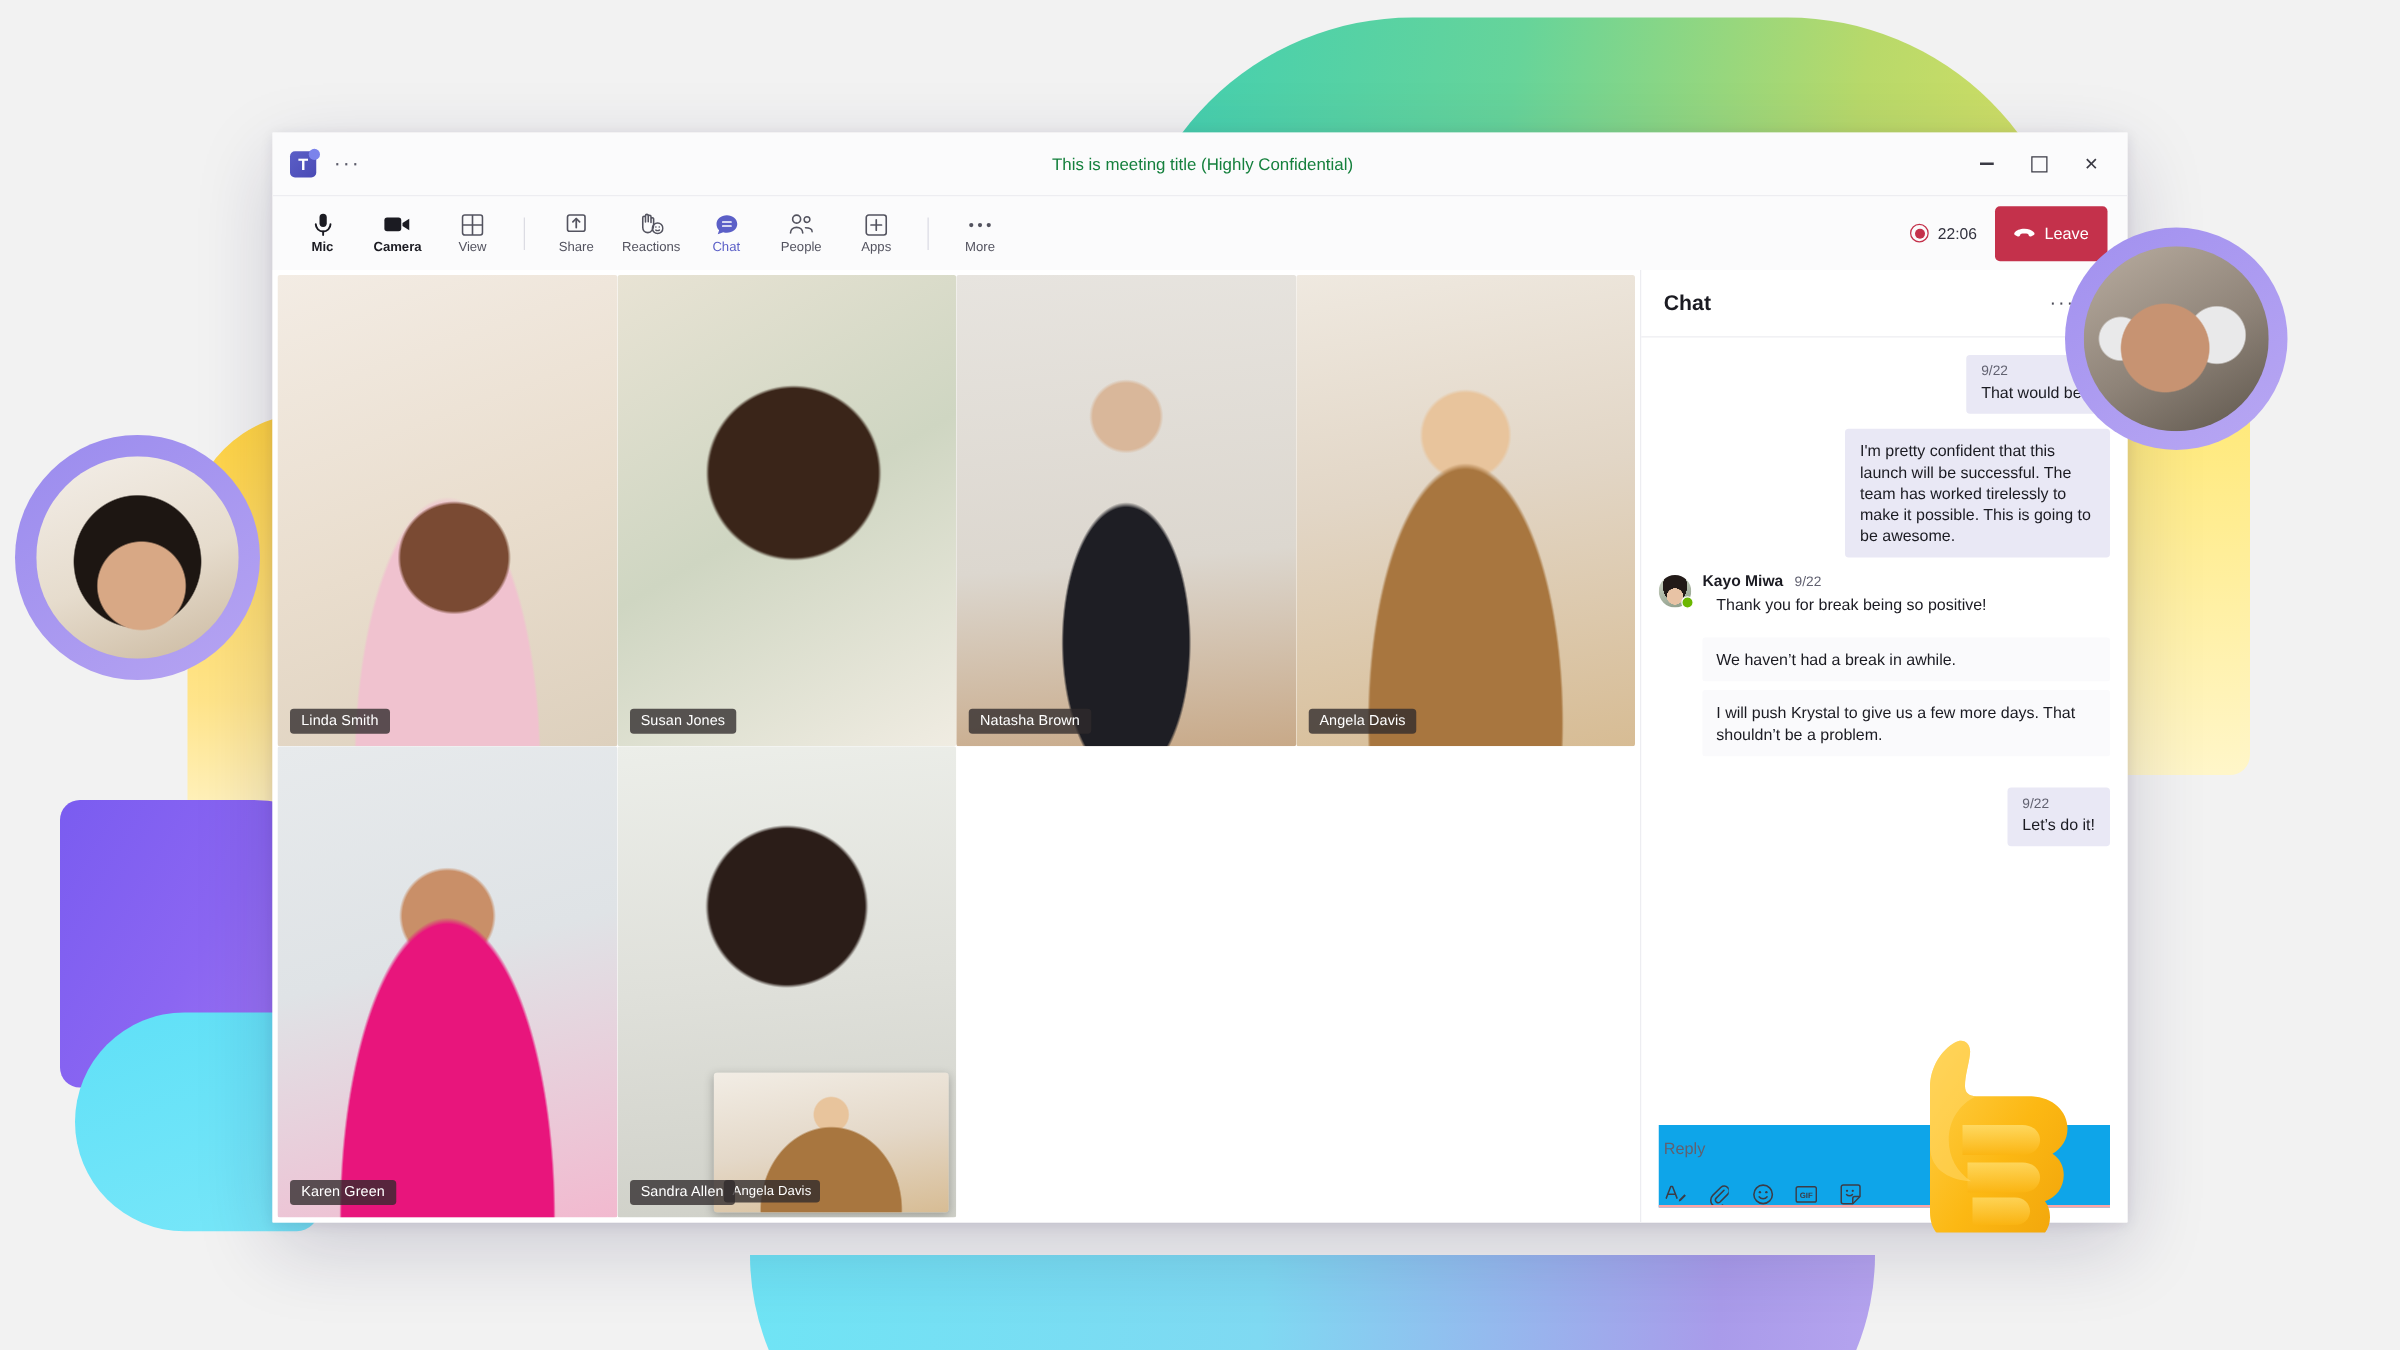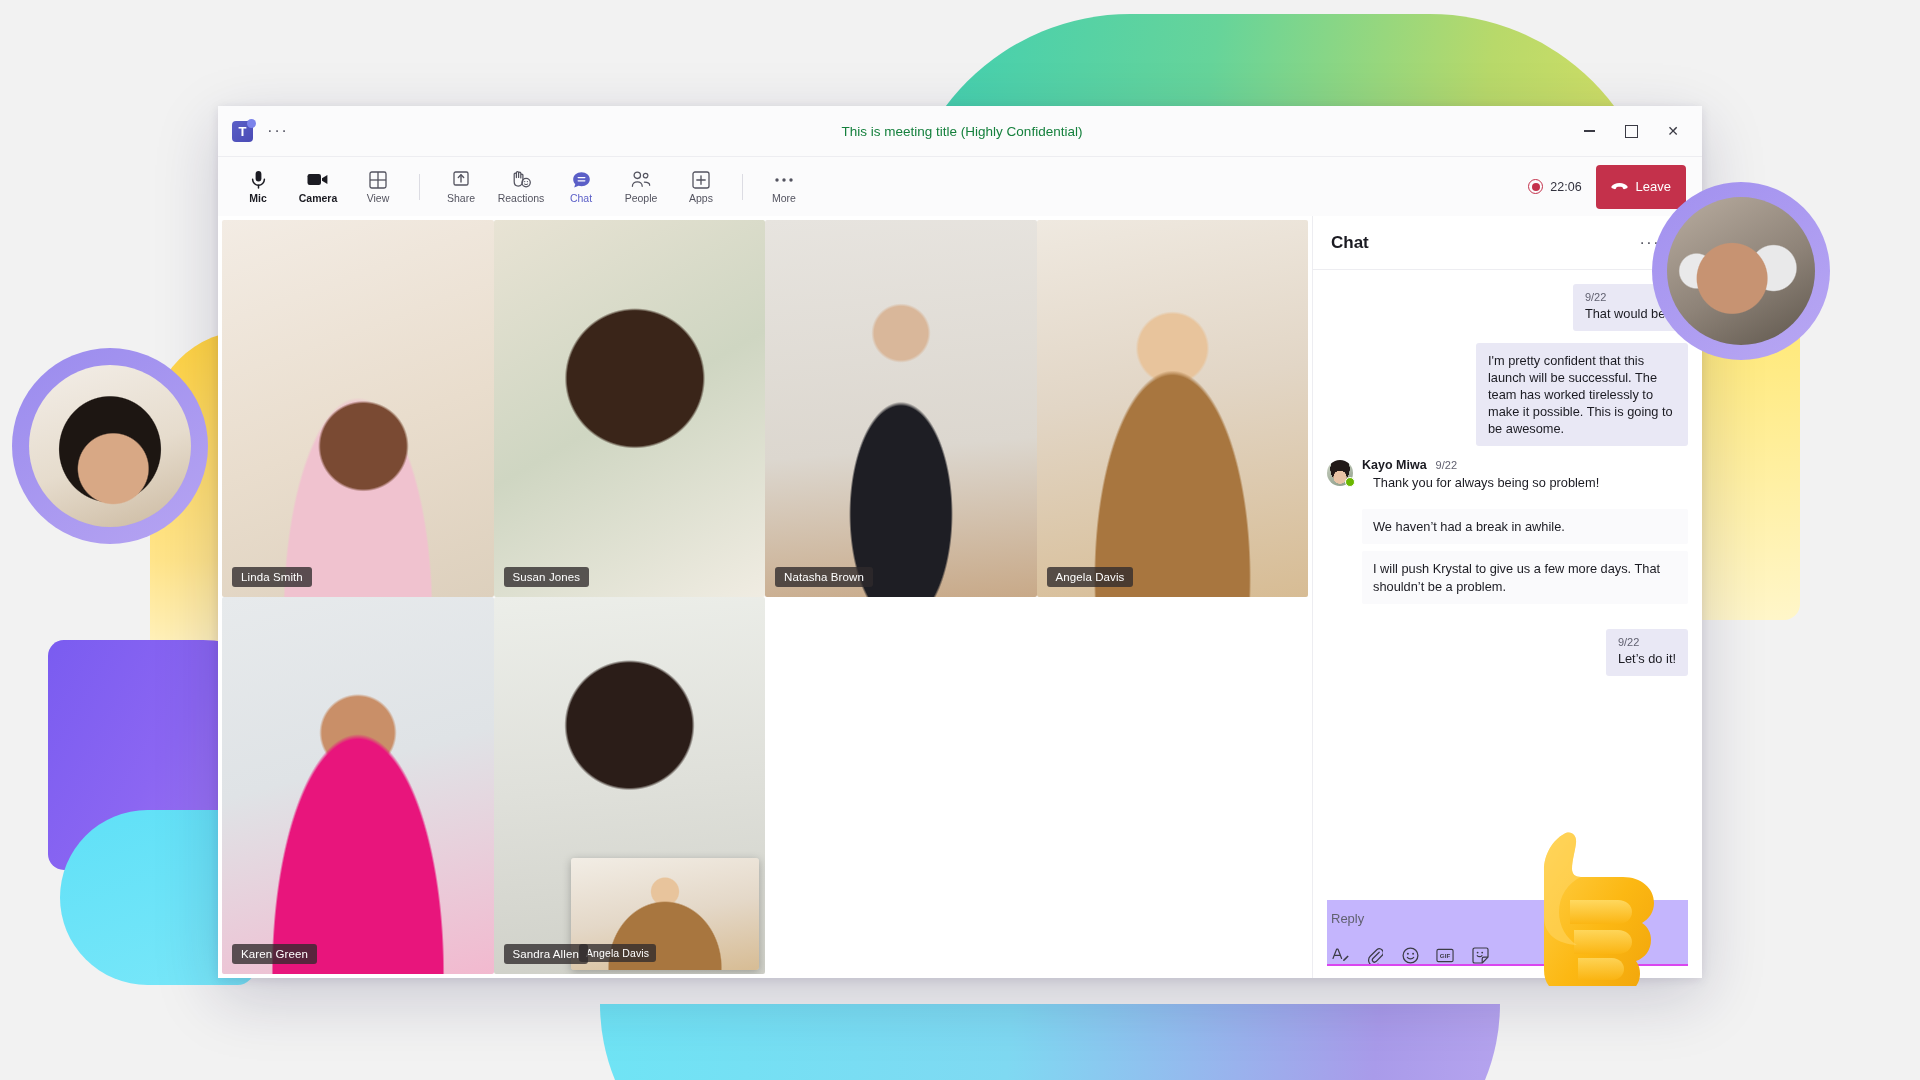--- a/index.html
+++ b/index.html
@@ -434,7 +434,7 @@
                 <span class="msg-author">Kayo Miwa</span>
                 <span class="ts">9/22</span>
               </div>
-              <div class="plainmsg first">Thank you for always being so problem!</div>
+              <div class="plainmsg first">Thank you for break being so positive!</div>
               <div class="plainmsg">We haven’t had a break in awhile.</div>
               <div class="plainmsg">I will push Krystal to give us a few more days. That shouldn’t be a problem.</div>
             </div>

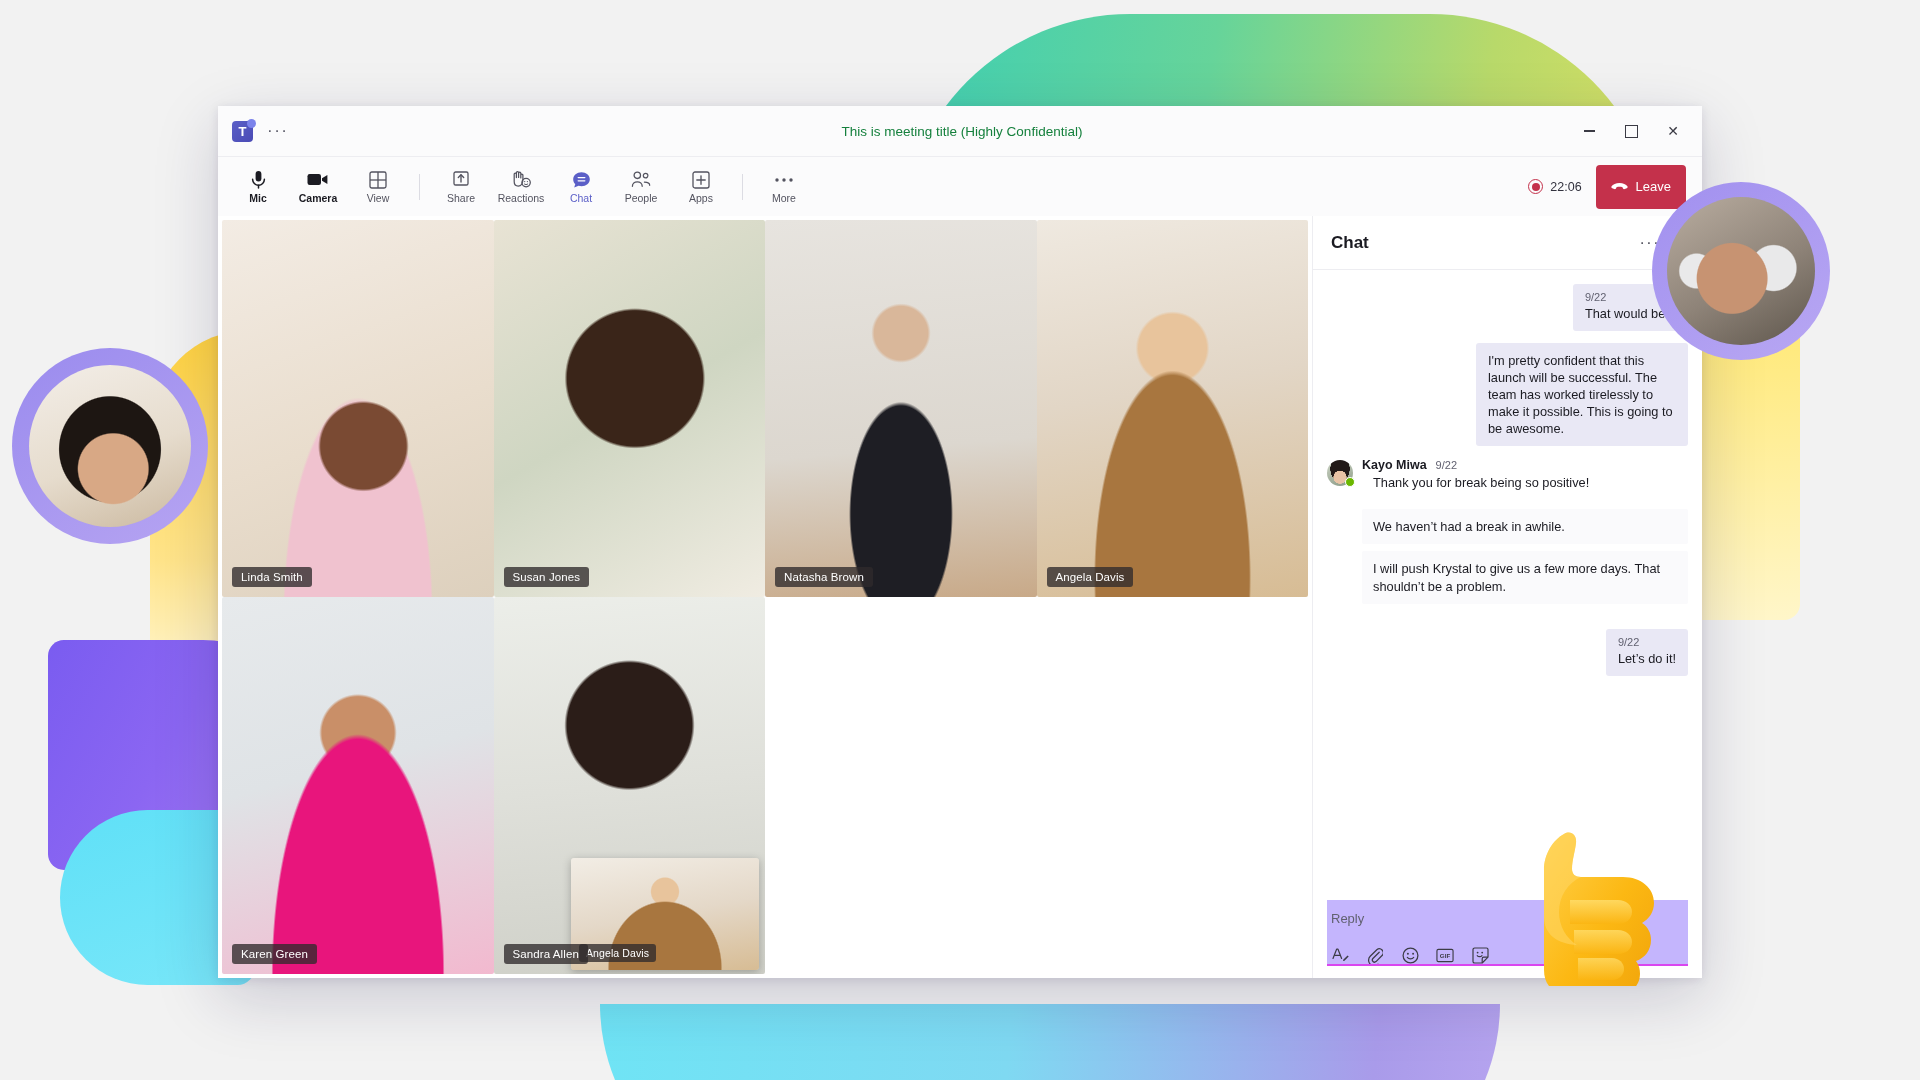--- a/index.html
+++ b/index.html
@@ -169,7 +169,7 @@
   .plainmsg.first { padding-top: 0; background: transparent; margin-bottom: 8px; }
 
   #compose { padding: 0 14px 12px 14px; }
-  #compose-box { border-bottom: 2px solid #d946ef; background: #c4b5fd; }
+  #compose-box { border-bottom: 2px solid #fca5a5; background: #0ea5e9; }
   #reply-input {
     width: 100%; border: none; outline: none; font-family: inherit;
     font-size: 13px; color: #1b1b22; padding: 11px 4px 11px 4px; background: transparent;

